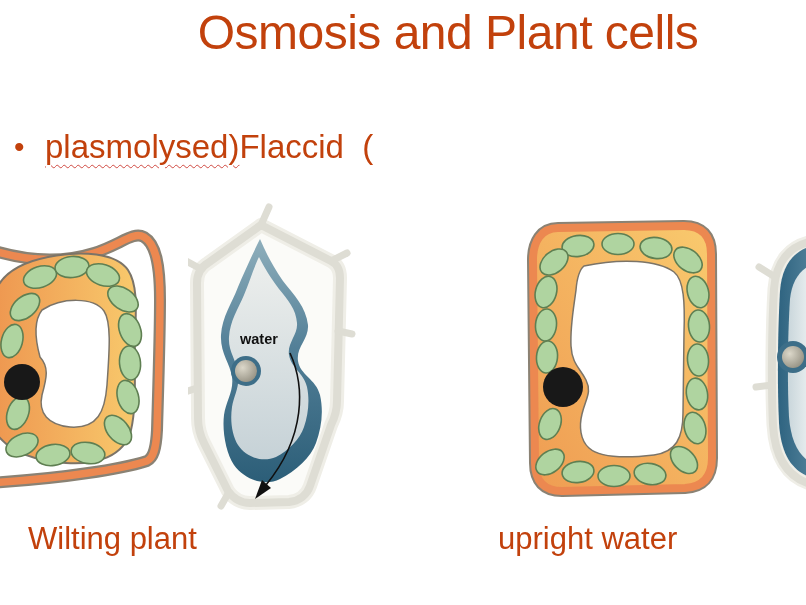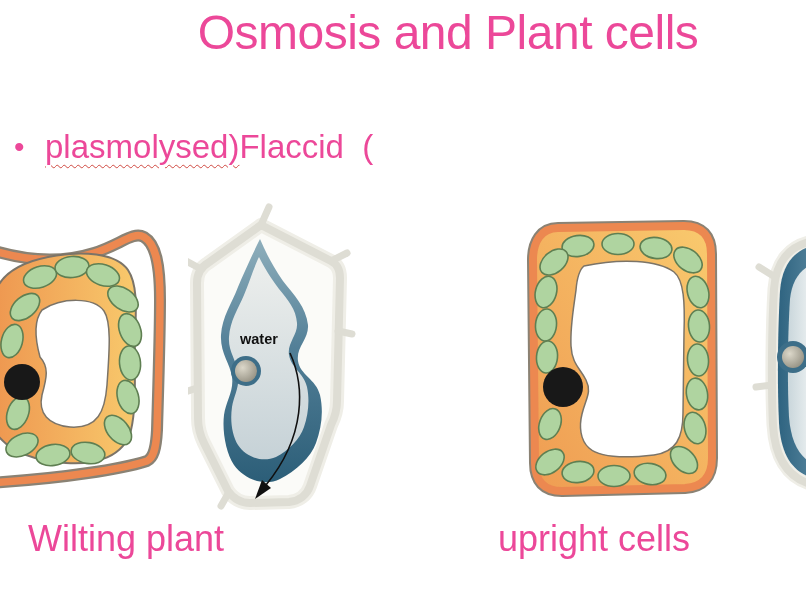--- a/index.html
+++ b/index.html
@@ -5,7 +5,7 @@
   html,body{margin:0;padding:0;background:#fff;}
   .stage{
     position:relative;width:806px;height:605px;background:#ffffff;overflow:hidden;
-    font-family:"Liberation Sans","DejaVu Sans",sans-serif;color:#ec4899;
+    font-family:"Liberation Sans","DejaVu Sans",sans-serif;color:#c2410c;
   }
   .title{
     position:absolute;left:90px;right:0;top:2px;text-align:center;

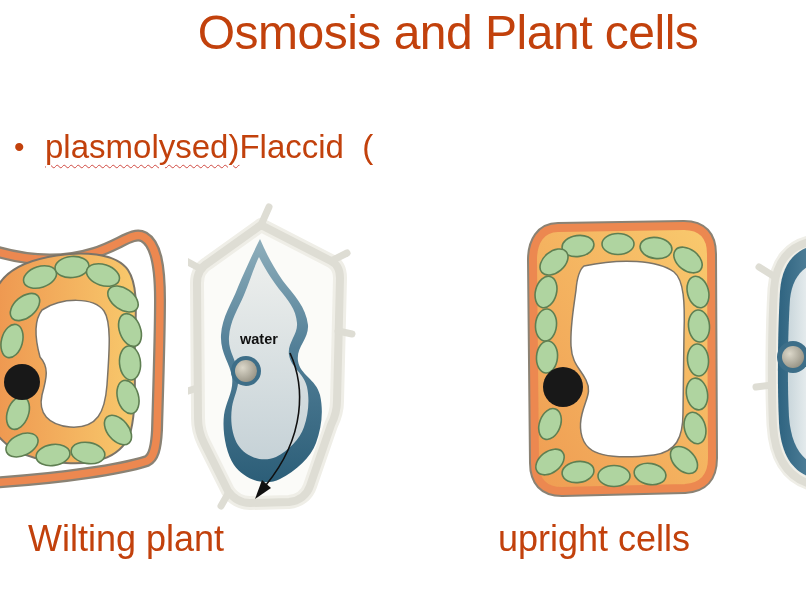--- a/index.html
+++ b/index.html
@@ -23,7 +23,7 @@
     text-underline-offset:6px;
   }
   .turgid-heading{position:absolute;left:550px;top:124px;font-size:33px;line-height:46px;}
-  .caption{position:absolute;top:518px;font-size:36px;line-height:42px;}
+  .caption{position:absolute;top:518px;font-size:31px;line-height:42px;}
   .caption.left{left:28px;}
   .caption.right{left:498px;}
   .diagram{position:absolute;}

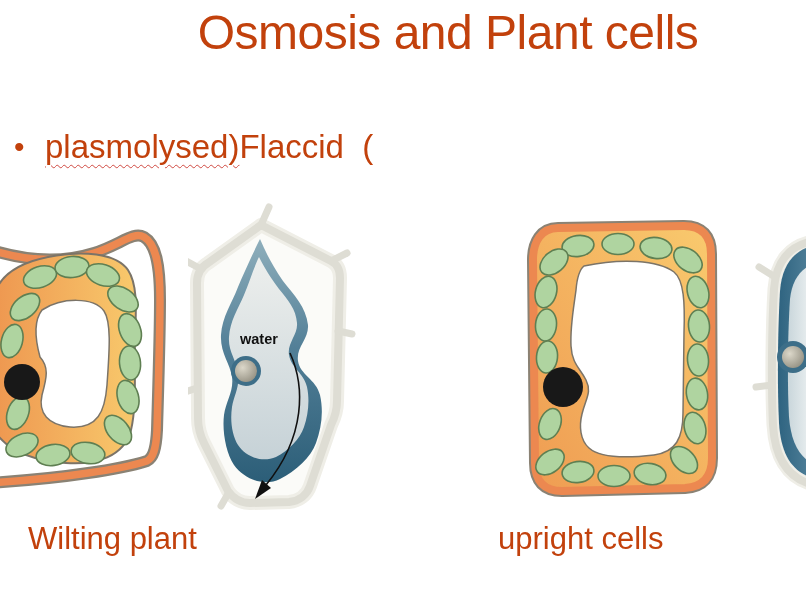--- a/index.html
+++ b/index.html
@@ -193,7 +193,7 @@
   </div>
 
   <div class="caption left">Wilting plant</div>
-  <div class="caption right">upright cells</div>
+  <div class="caption right">upright water</div>
 
 </div>
 

